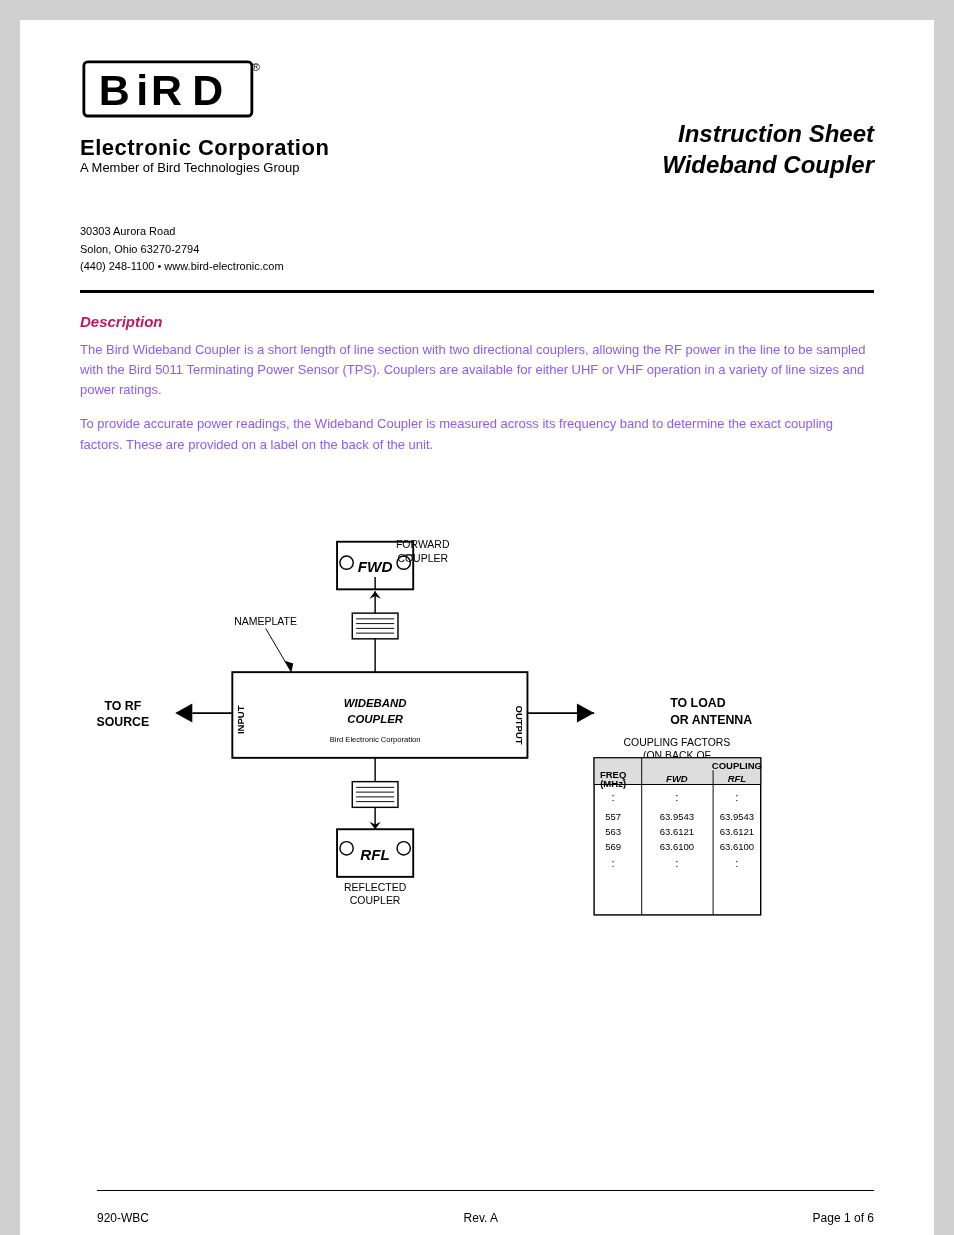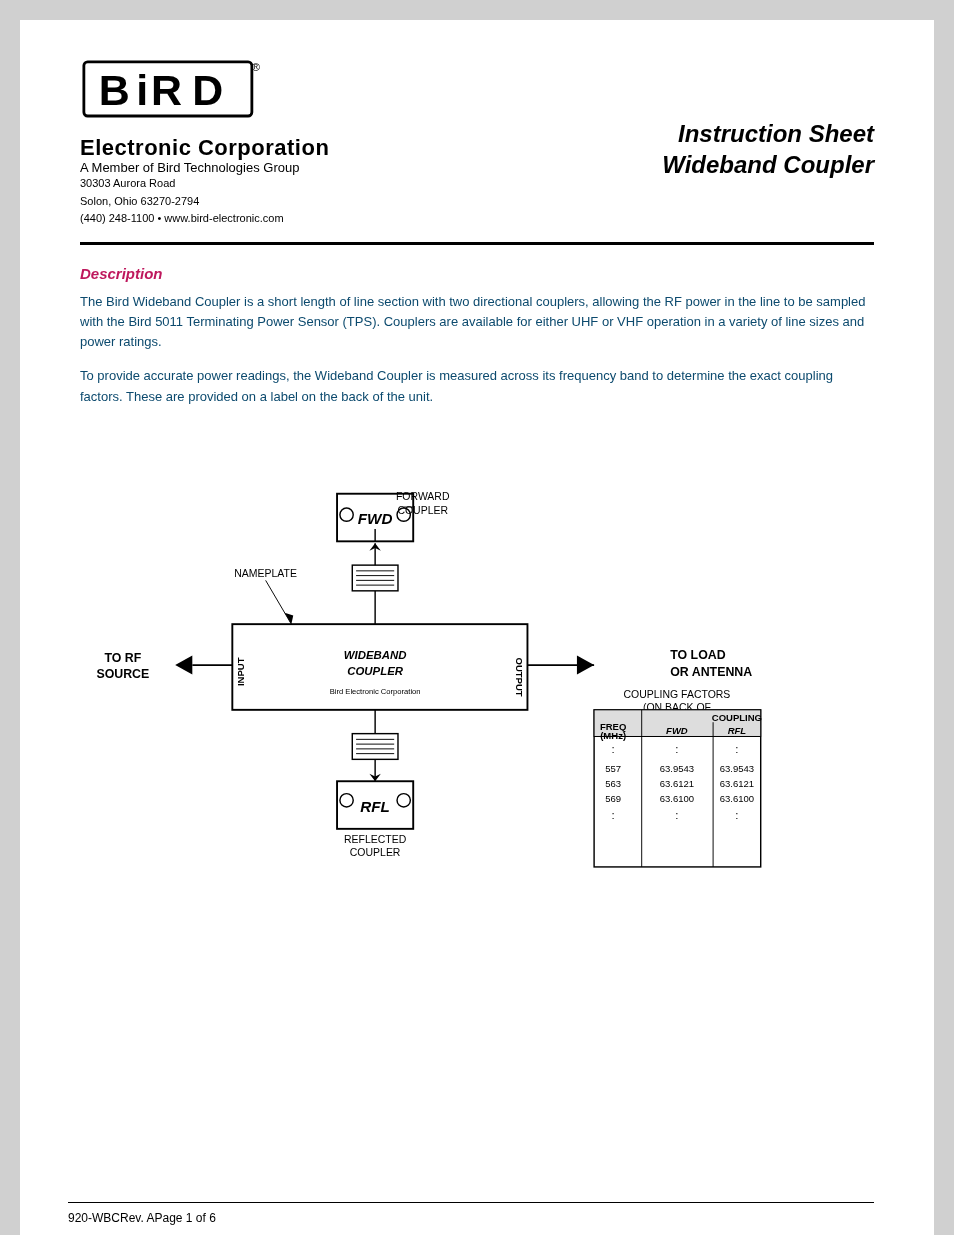--- a/index.html
+++ b/index.html
@@ -59,6 +59,7 @@
       font-size: 11px;
       color: #000;
       line-height: 1.6;
+      margin-top: 48px;
     }
 
     .title-section {

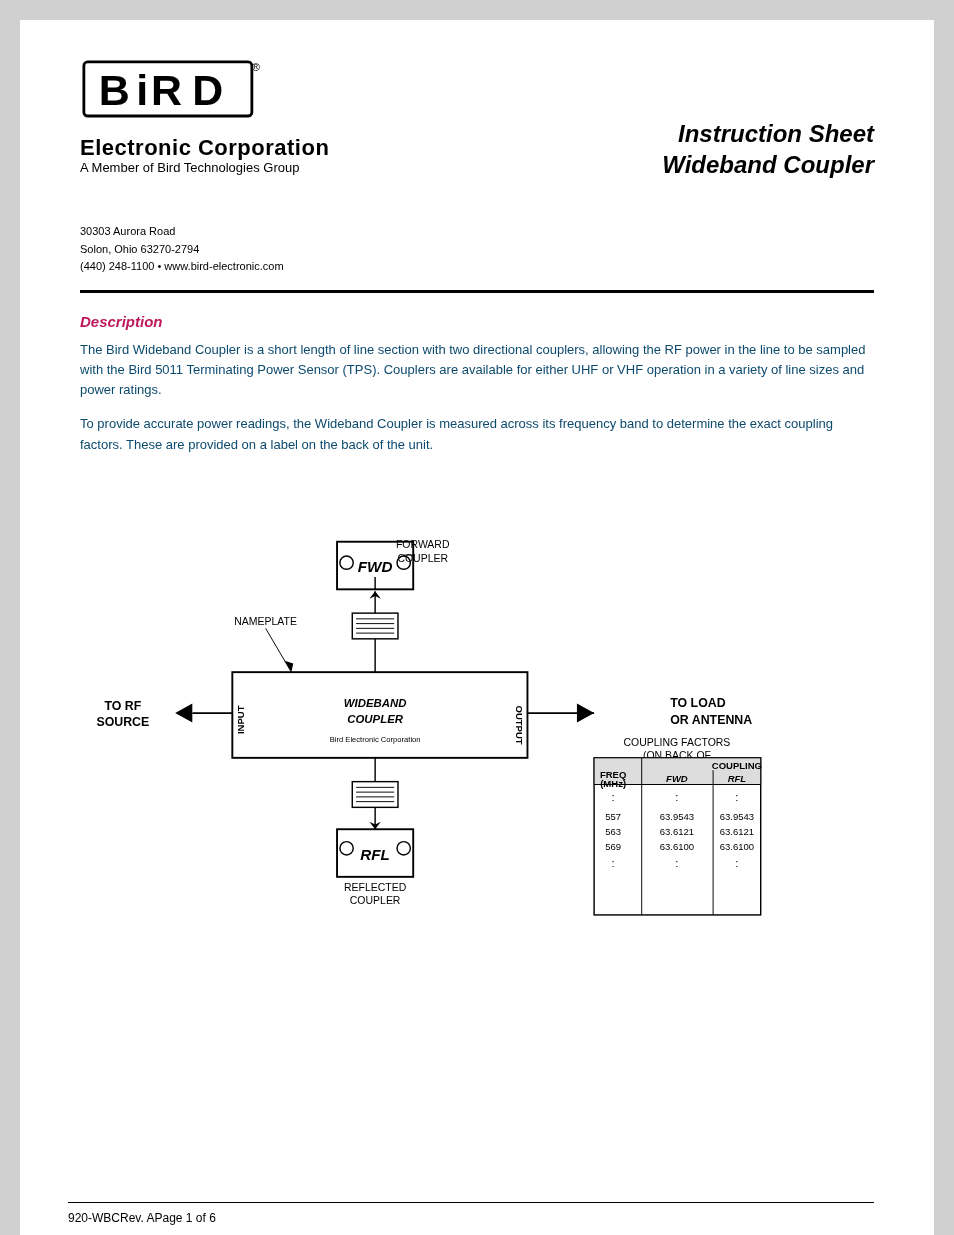--- a/index.html
+++ b/index.html
@@ -93,7 +93,7 @@
 
     .body-text {
       font-size: 13px;
-      color: #0c4a6e;
+      color: #8b5cf6;
       line-height: 1.55;
       margin-bottom: 14px;
     }

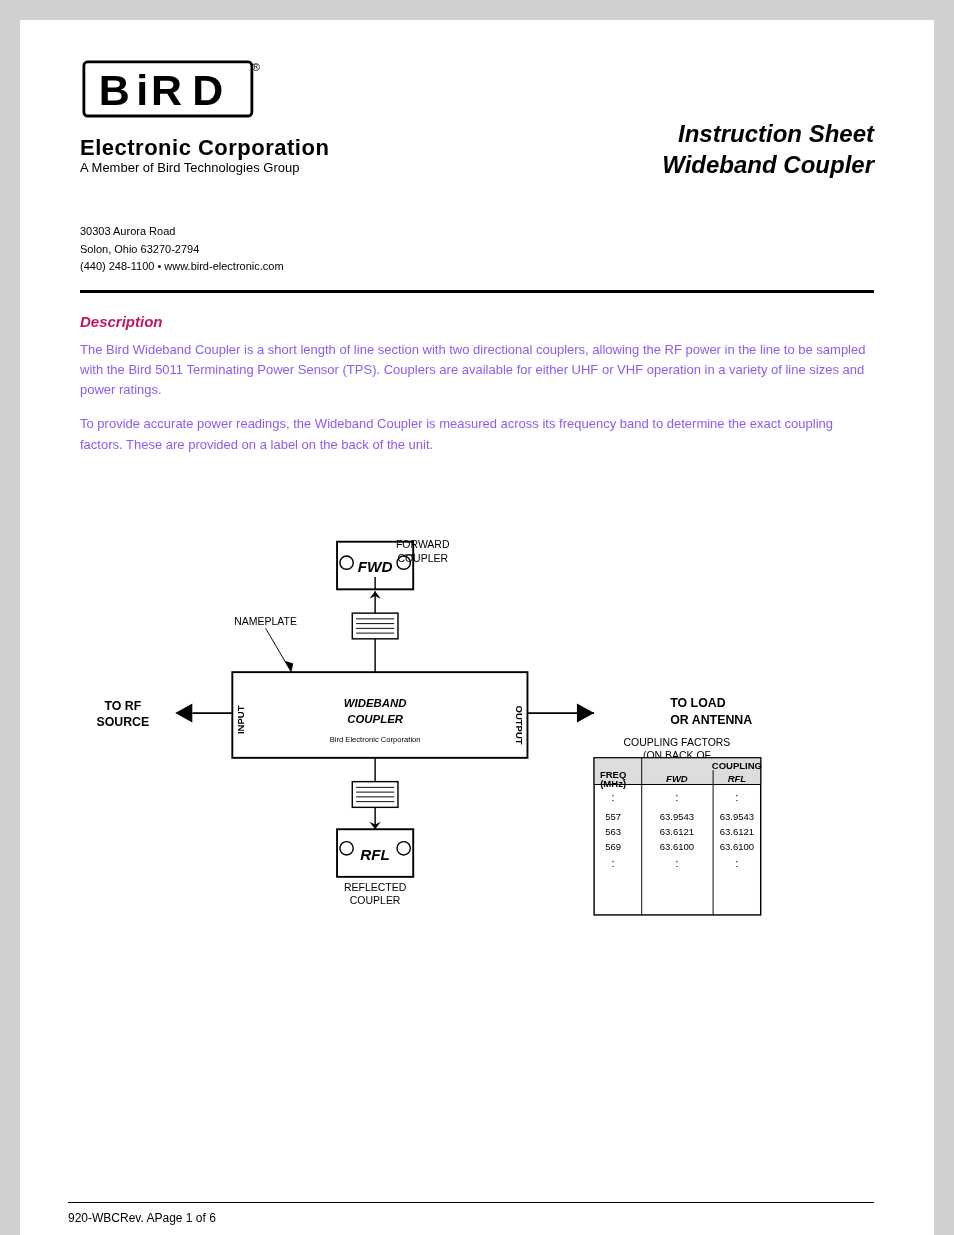--- a/index.html
+++ b/index.html
@@ -115,13 +115,13 @@
     .page-footer {
       position: absolute;
       bottom: 30px;
-      left: 48px;
+      left: 77px;
       right: 60px;
       display: flex;
-      justify-content: flex-start;
+      justify-content: space-between;
       align-items: center;
       border-top: 1px solid #000;
-      padding-top: 8px;
+      padding-top: 20px;
     }
 
     .footer-left, .footer-center, .footer-right {

